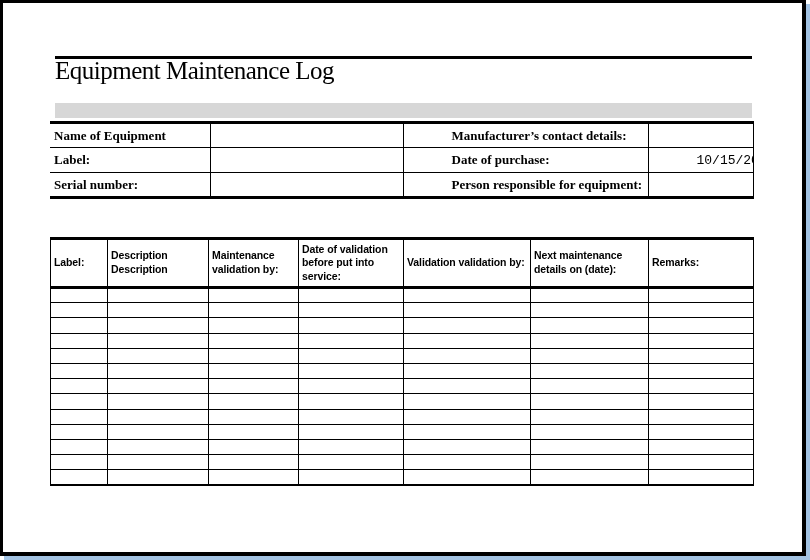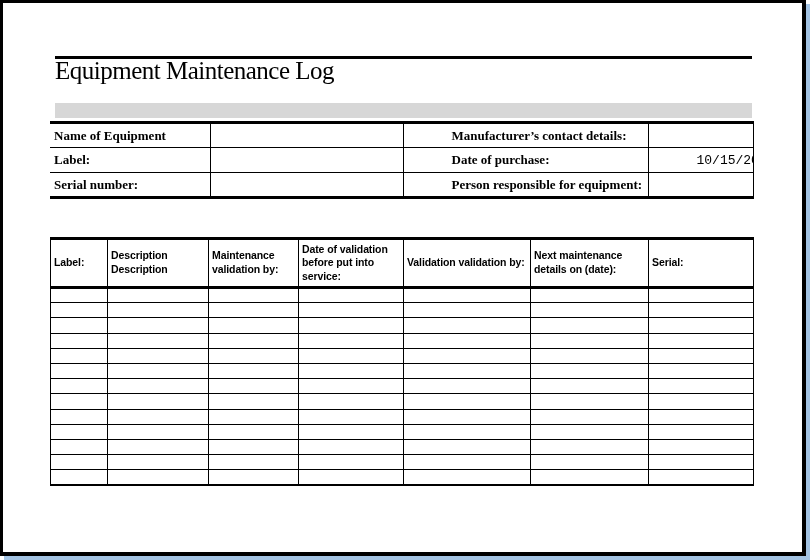--- a/index.html
+++ b/index.html
@@ -167,7 +167,7 @@
         <th>Date of validation before put into service:</th>
         <th>Validation validation by:</th>
         <th>Next maintenance details on (date):</th>
-        <th>Serial:</th>
+        <th>Remarks:</th>
       </tr>
     </thead>
     <tbody>

